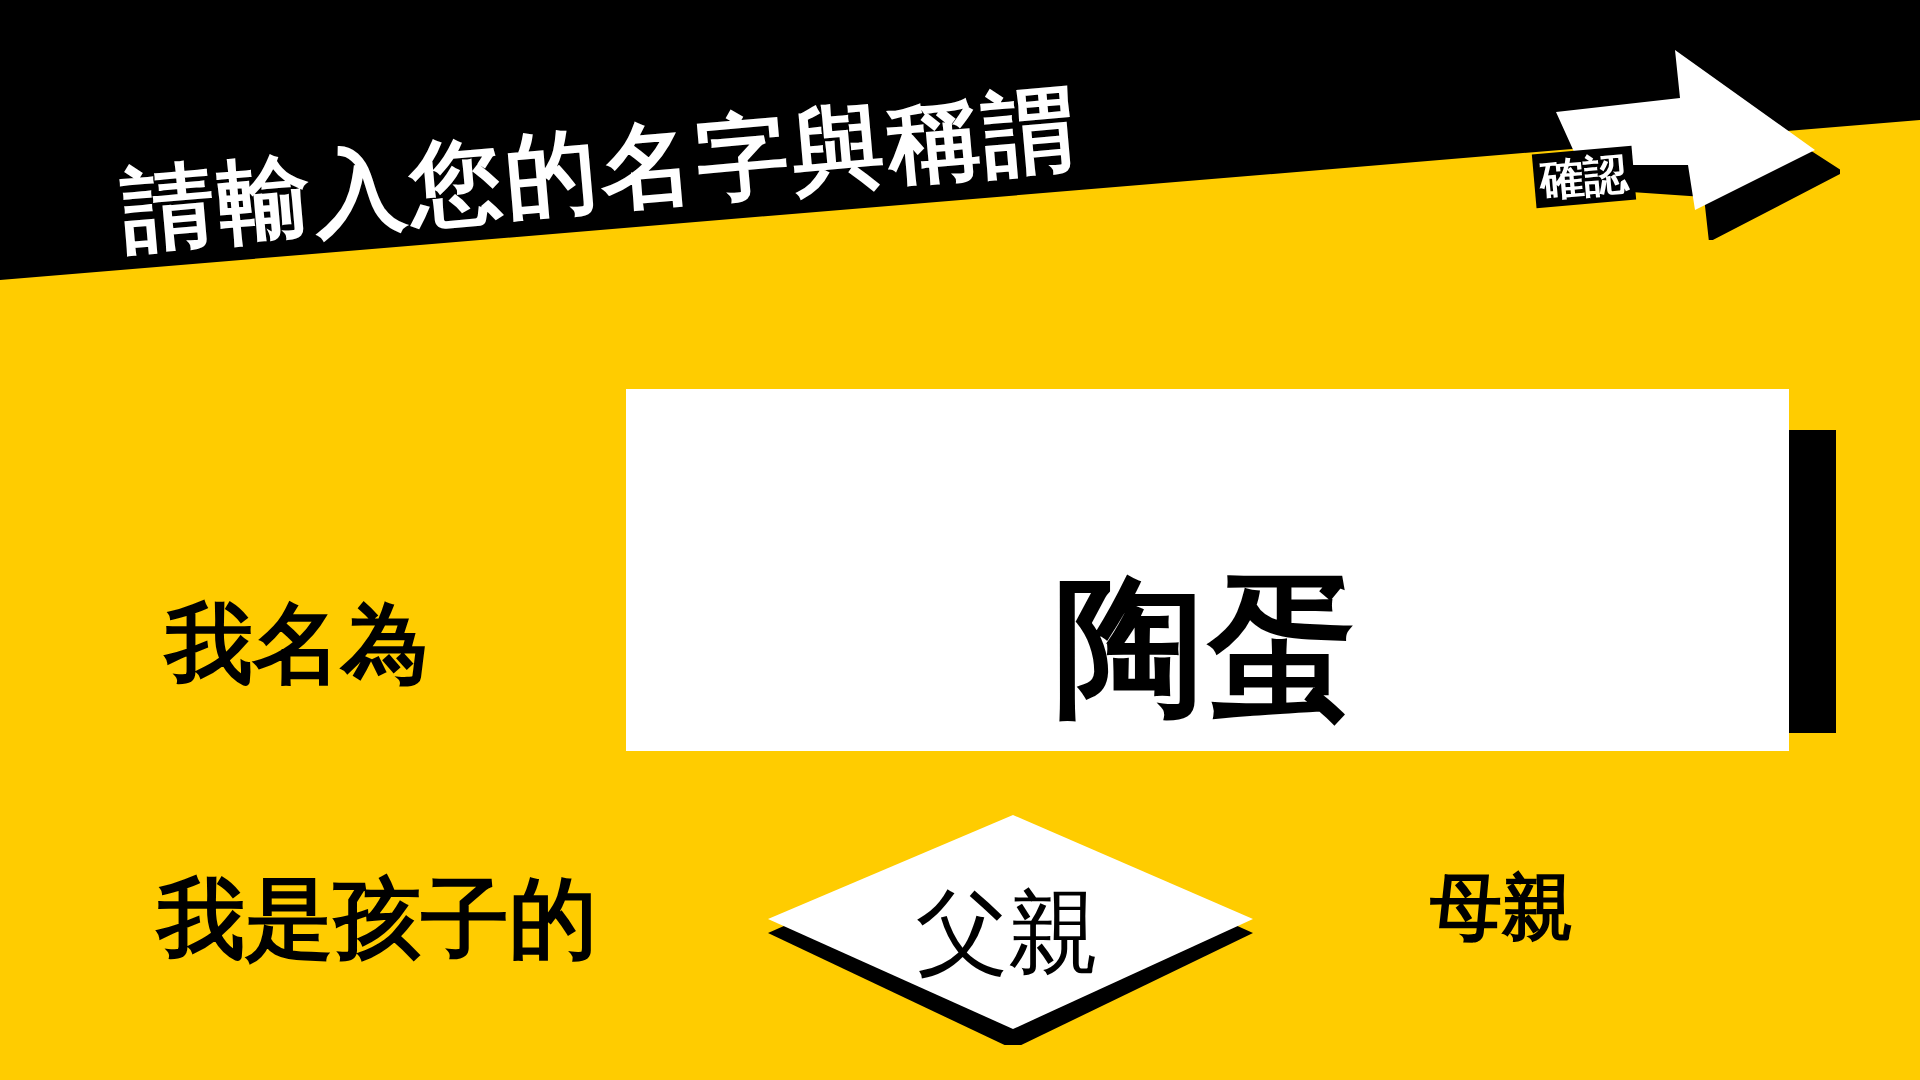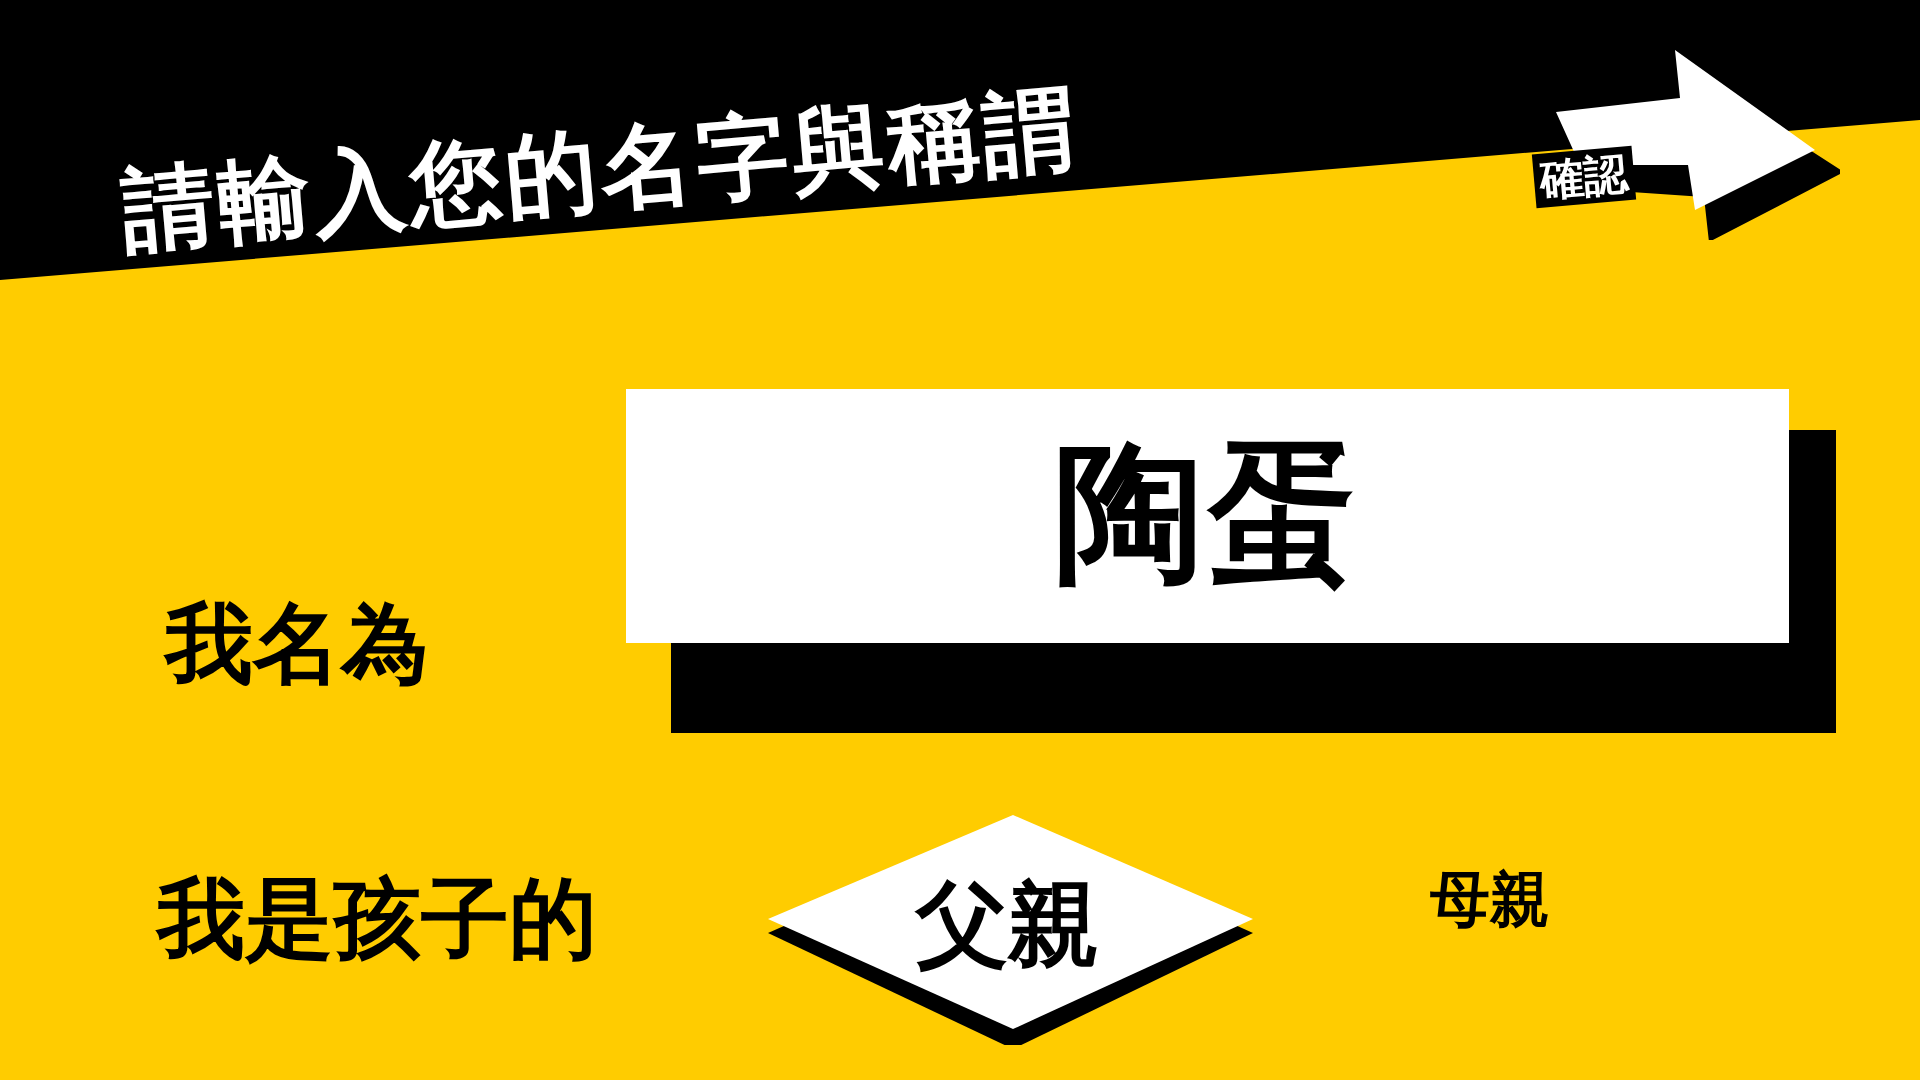--- a/index.html
+++ b/index.html
@@ -32,8 +32,8 @@
     }
     .name-shadow { position:absolute; left:671px; top:430px; width:1165px; height:303px; background:#000; }
     .name-box {
-      position:absolute; left:626px; top:389px; width:1163px; height:254px; background:#fff;
-      display:flex; align-items:center; justify-content:center; cursor:text;
+      position:absolute; left:626px; top:389px; width:1163px; height:362px; background:#fff;
+      display:flex; align-items:flex-end; justify-content:center; cursor:text;
     }
     .name-value { font-size:150px; font-weight:bold; color:#000; letter-spacing:4px; }
     .diamond-wrap { position:absolute; left:768px; top:815px; width:490px; height:230px; cursor:pointer; }

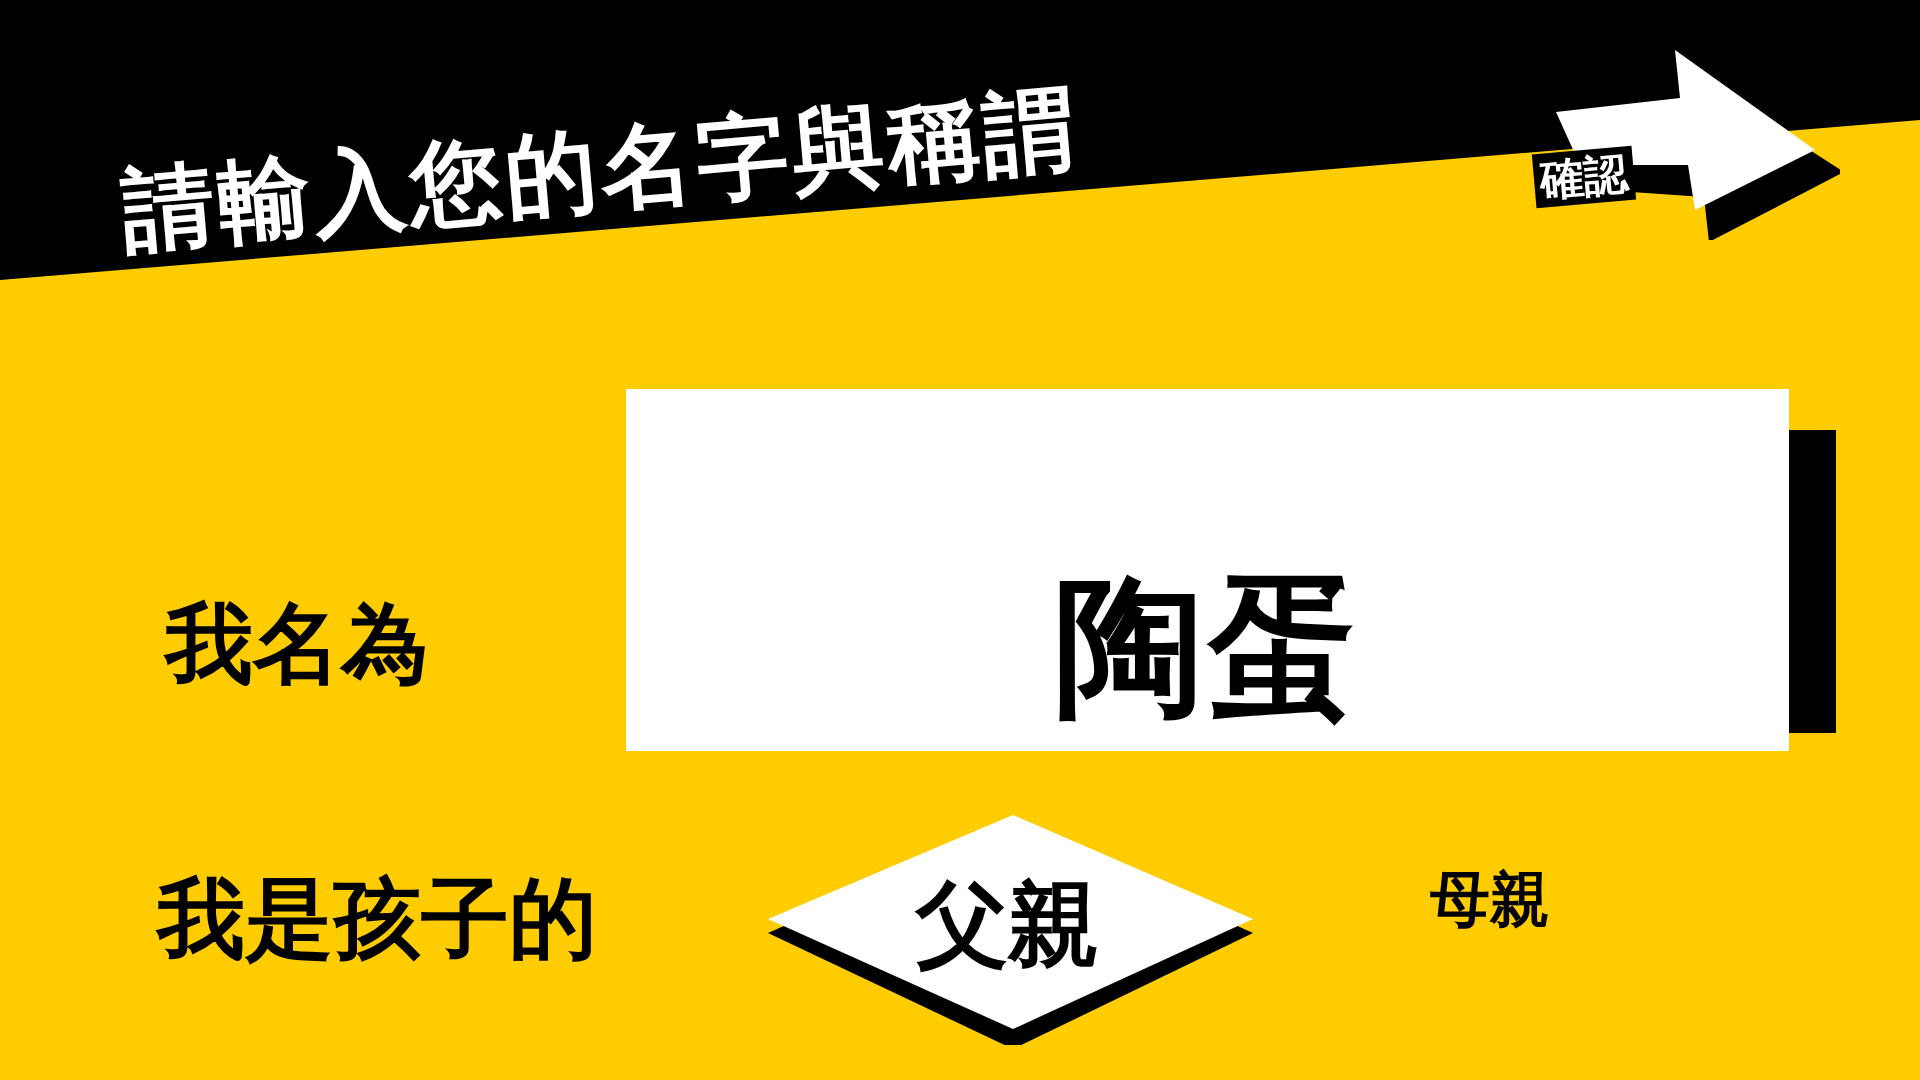--- a/index.html
+++ b/index.html
@@ -39,9 +39,9 @@
     .diamond-wrap { position:absolute; left:768px; top:815px; width:490px; height:230px; cursor:pointer; }
     .diamond-wrap svg { position:absolute; left:0; top:0; }
     .diamond-text {
-      position:absolute; left:0; top:0; width:480px; height:220px;
+      position:absolute; left:0; top:8px; width:480px; height:220px;
       display:flex; align-items:center; justify-content:center;
-      font-size:92px; font-weight:bold; color:#000;
+      font-size:92px; font-weight:normal; color:#000;
     }
     .option-mother {
       position:absolute; left:1430px; top:860px; font-size:60px; font-weight:bold; color:#000; cursor:pointer;

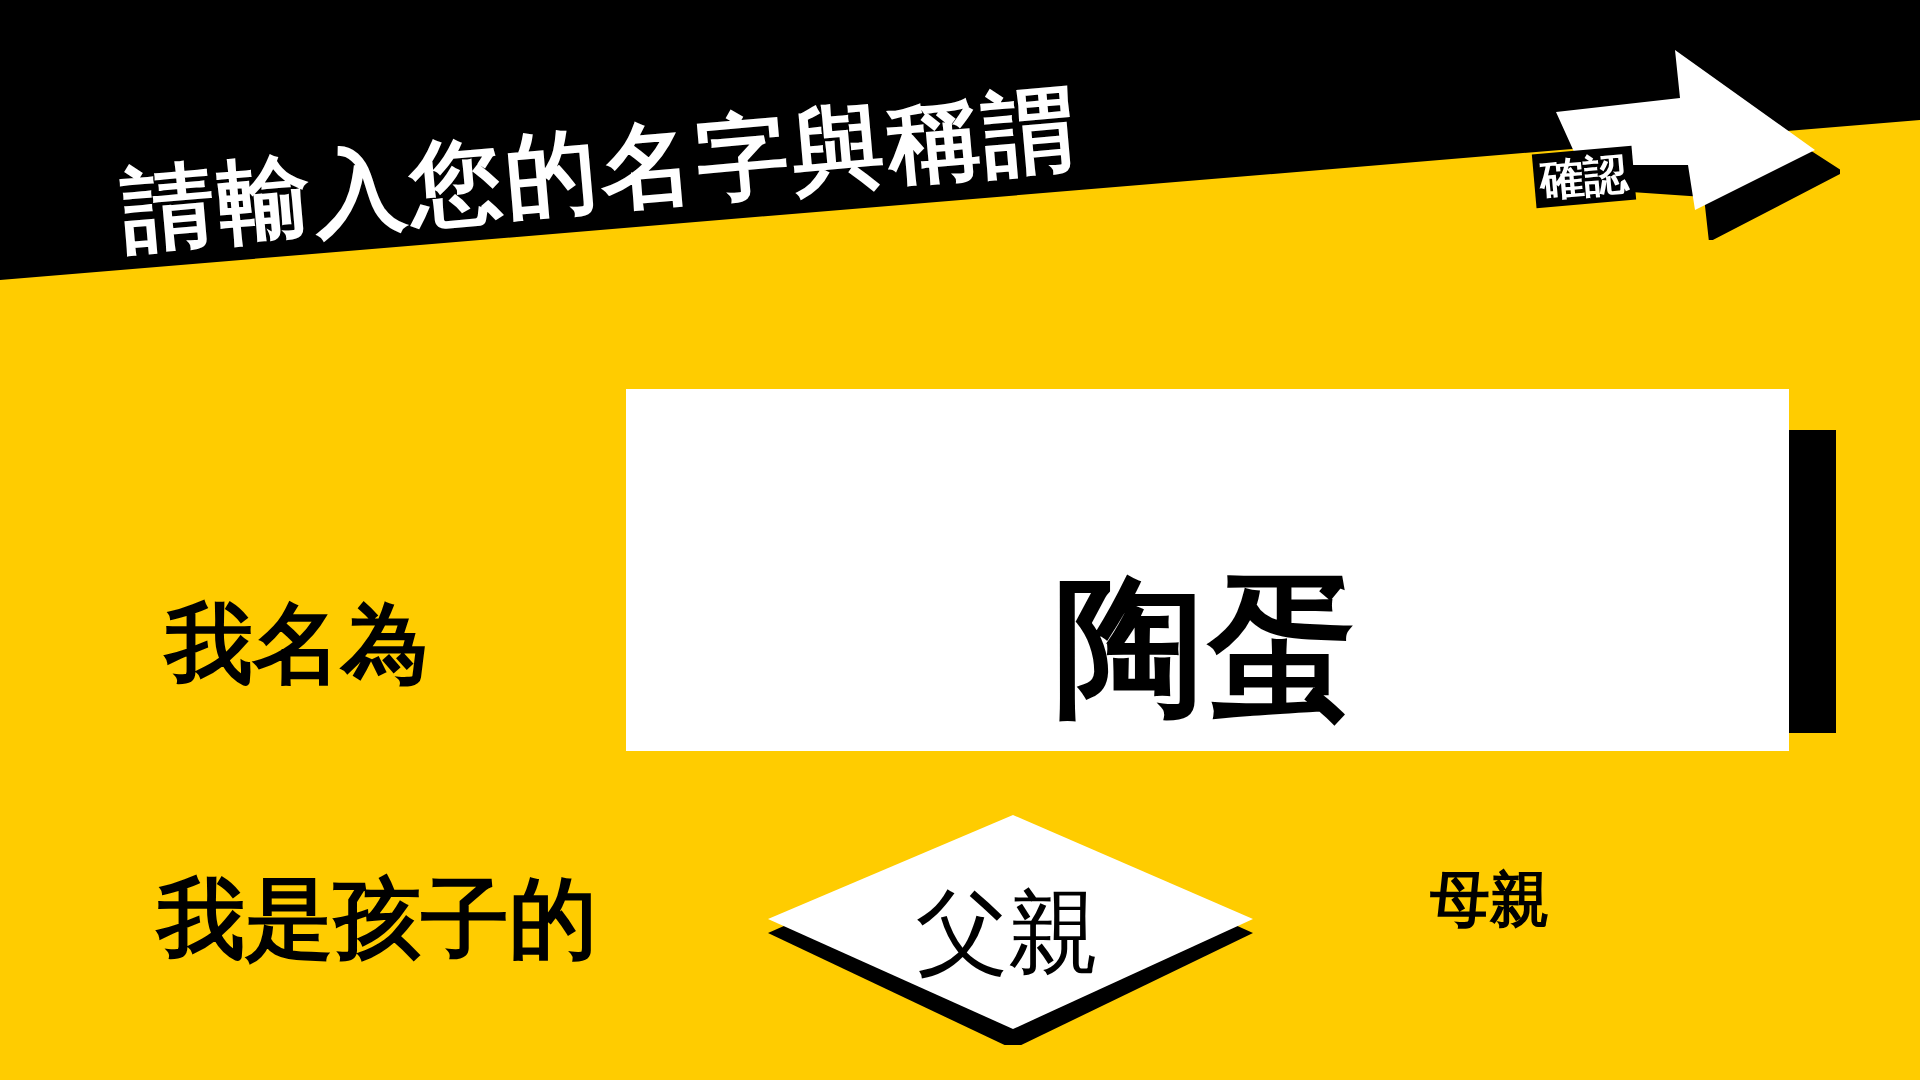--- a/index.html
+++ b/index.html
@@ -44,7 +44,7 @@
       font-size:92px; font-weight:normal; color:#000;
     }
     .option-mother {
-      position:absolute; left:1430px; top:860px; font-size:60px; font-weight:bold; color:#000; cursor:pointer;
+      position:absolute; left:1430px; top:860px; font-size:72px; font-weight:bold; color:#000; cursor:pointer;
       white-space:nowrap;
     }
   </style>

